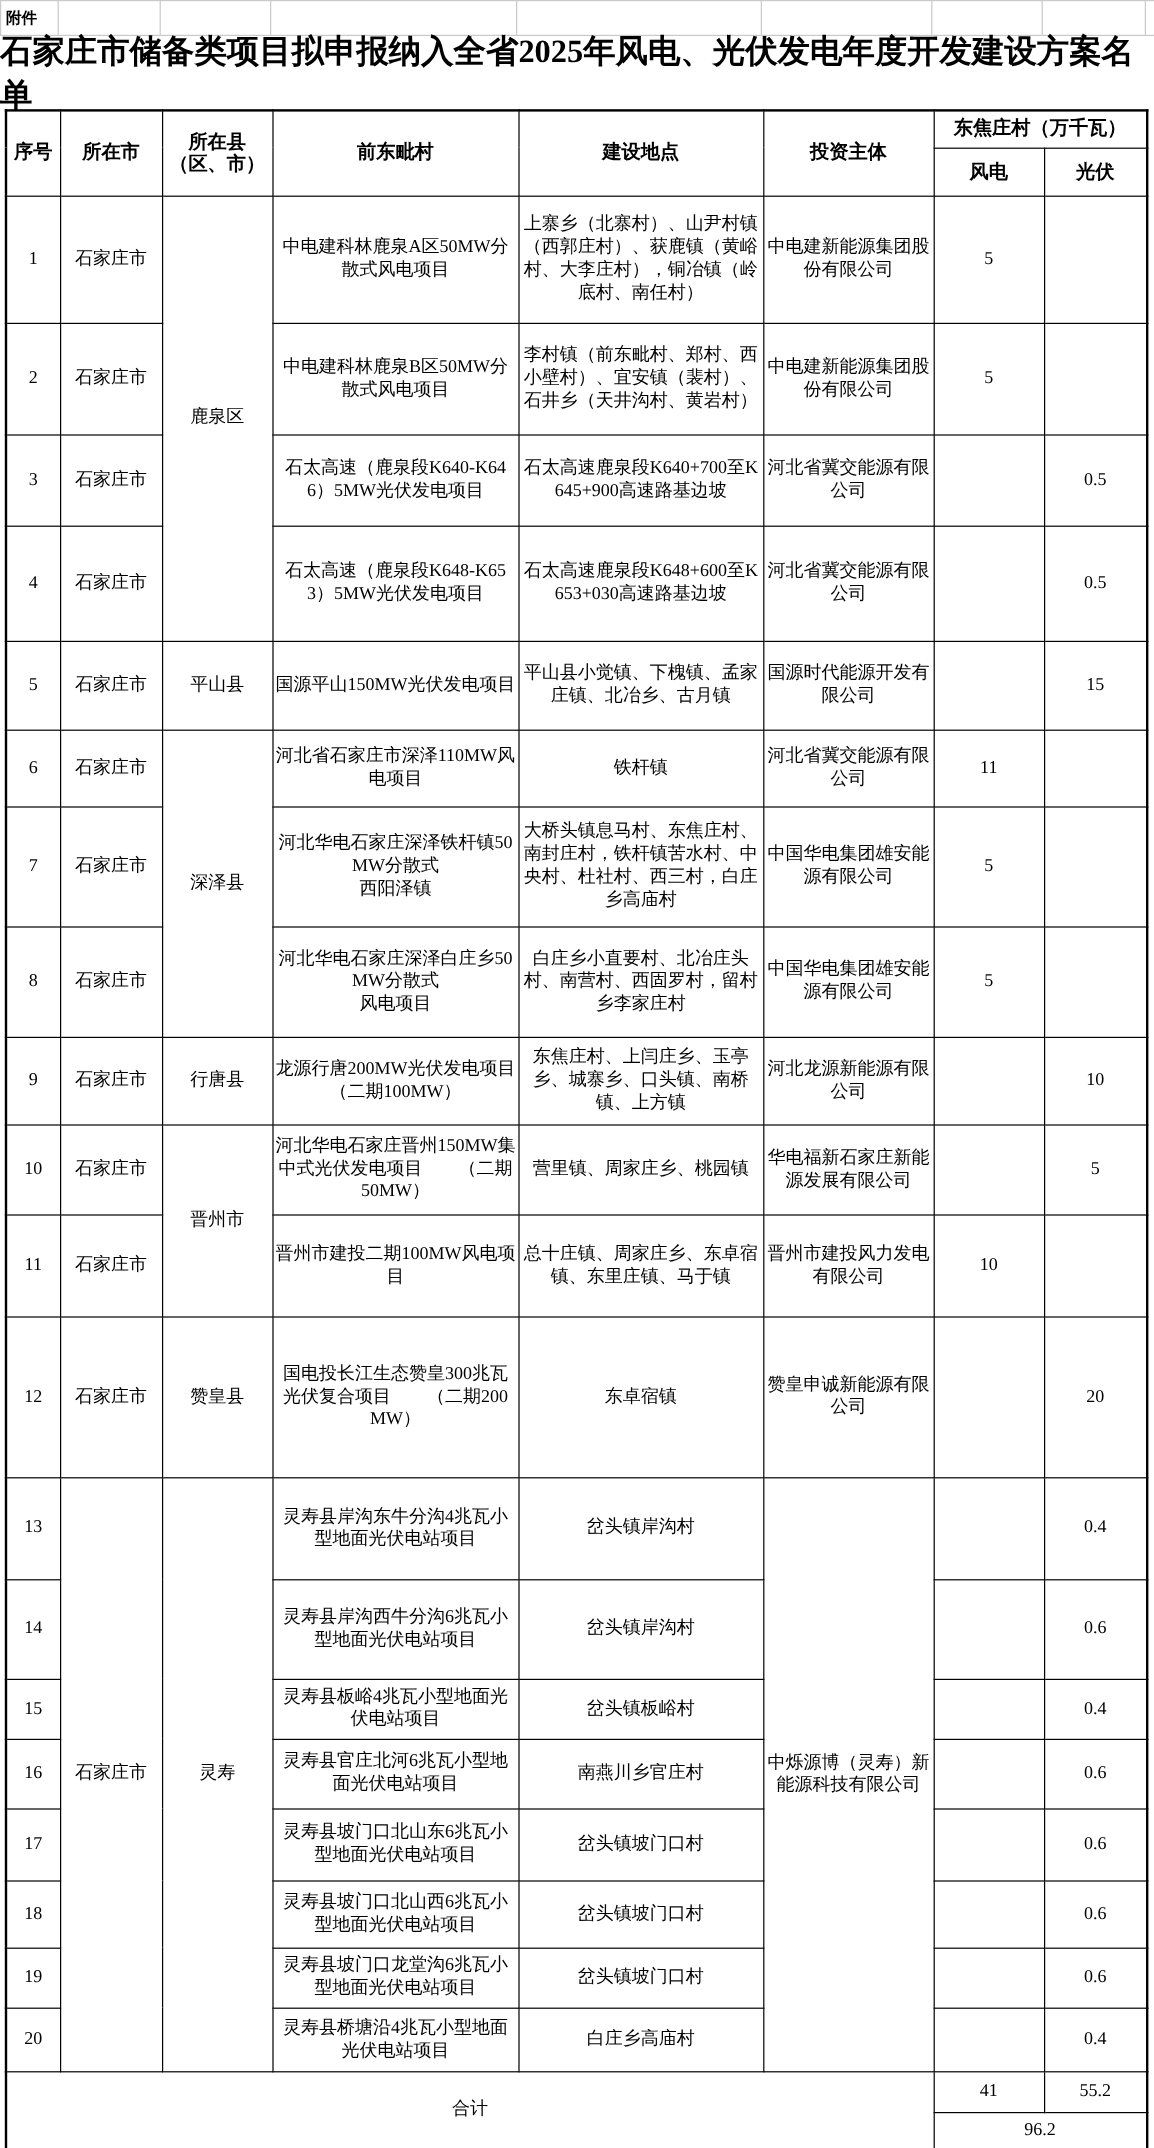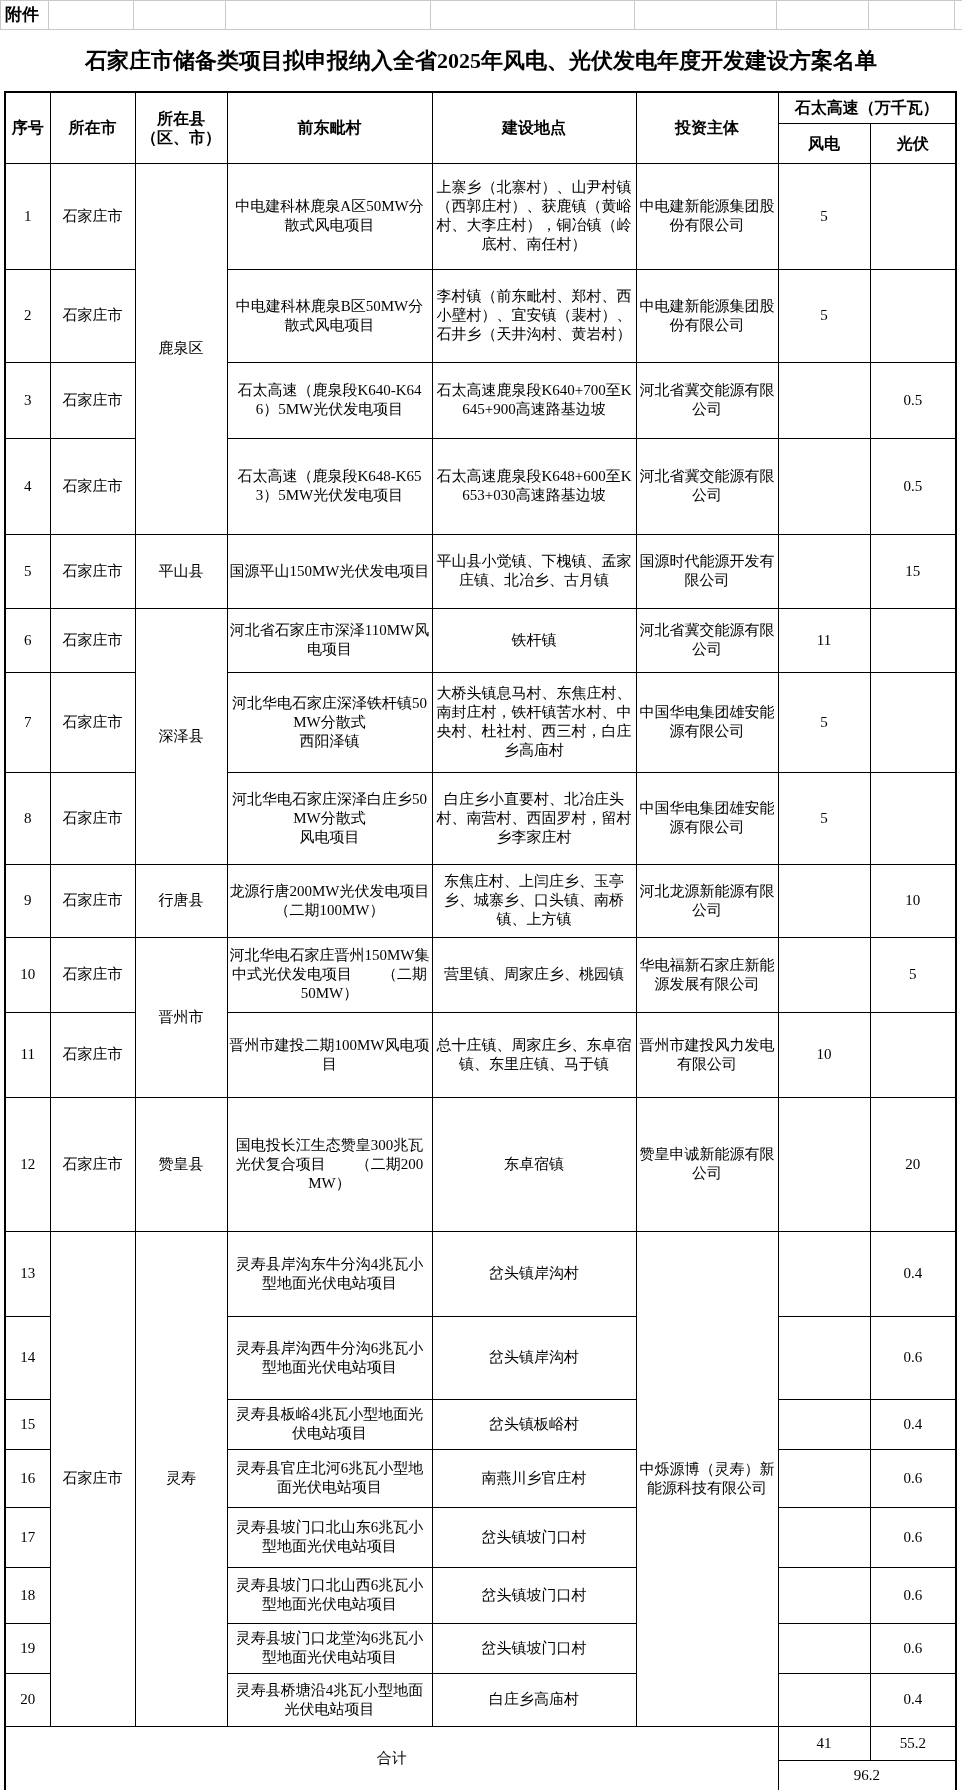--- a/index.html
+++ b/index.html
@@ -19,7 +19,7 @@
   }
   .topstrip .cell:first-child{border-left:1px solid #c9c9c9;}
   .attach{
-    font-weight:bold;font-size:17px;line-height:28px;padding-left:4px;
+    font-weight:bold;font-size:13px;line-height:28px;padding-left:4px;
     font-family:"Liberation Sans","DejaVu Sans",sans-serif;
   }
   

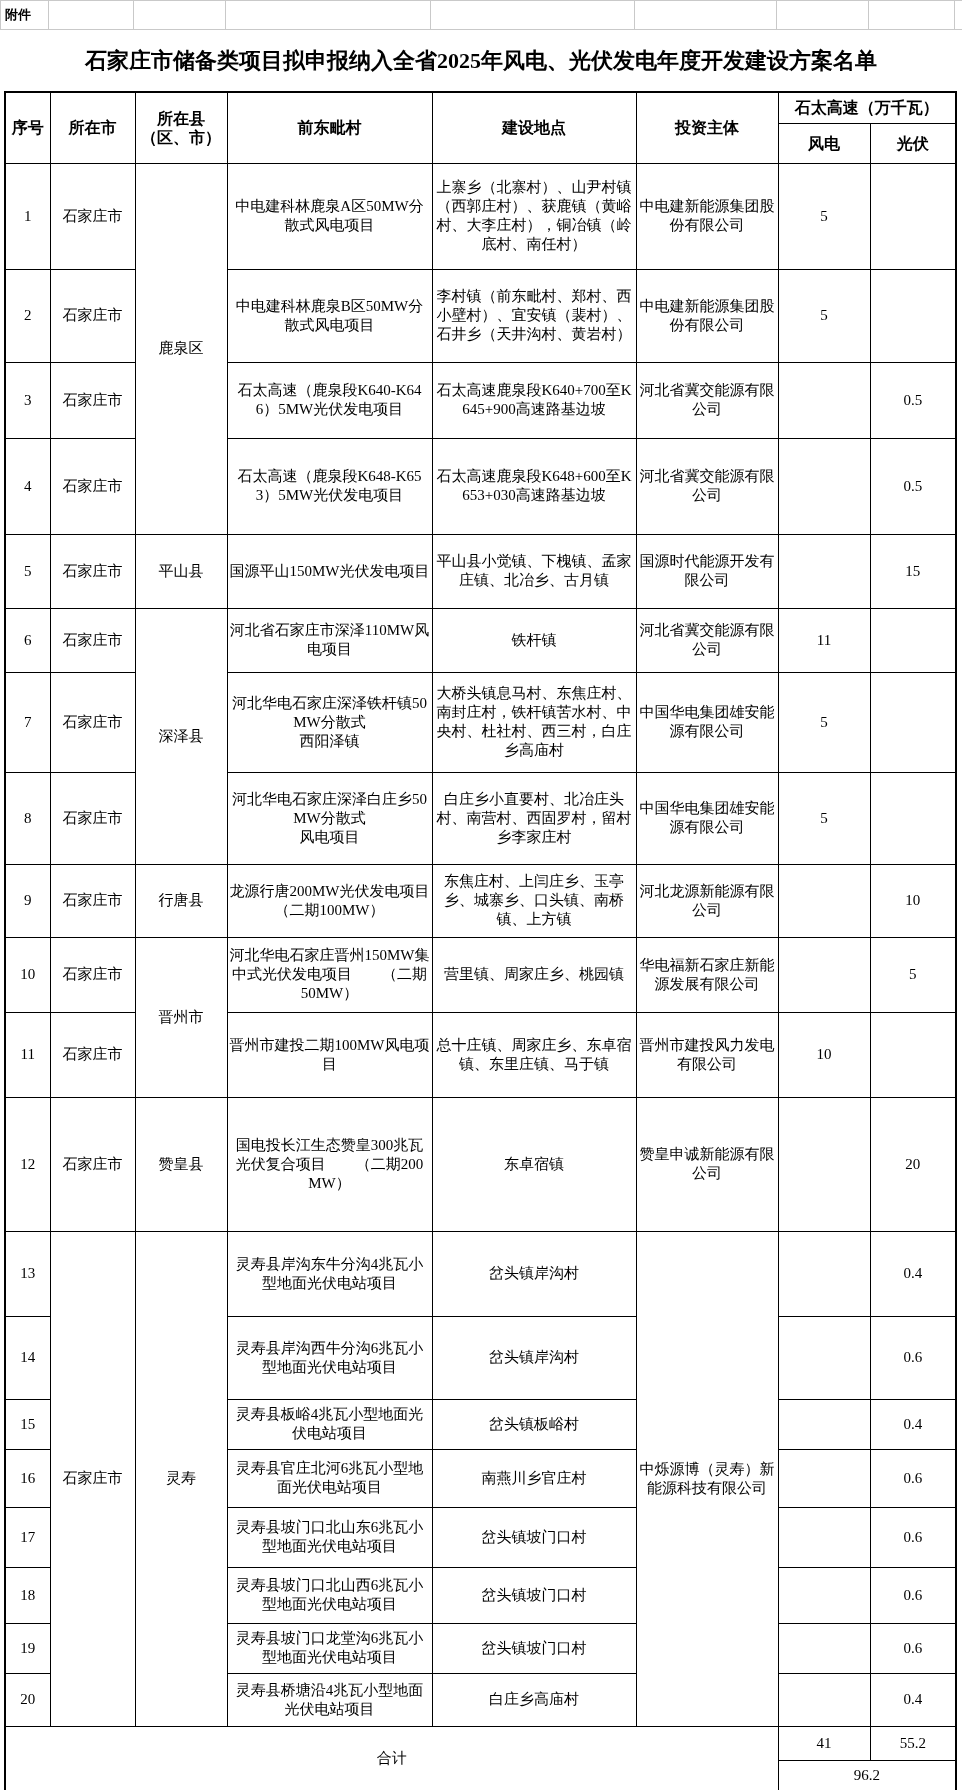--- a/index.html
+++ b/index.html
@@ -27,7 +27,7 @@
     height:61px;display:flex;align-items:center;justify-content:center;
   }
   .titleband .t{
-    font-weight:bold;font-size:22px;letter-spacing:0px;
+    font-weight:bold;font-size:27px;letter-spacing:0px;
   }
   
   table.main{

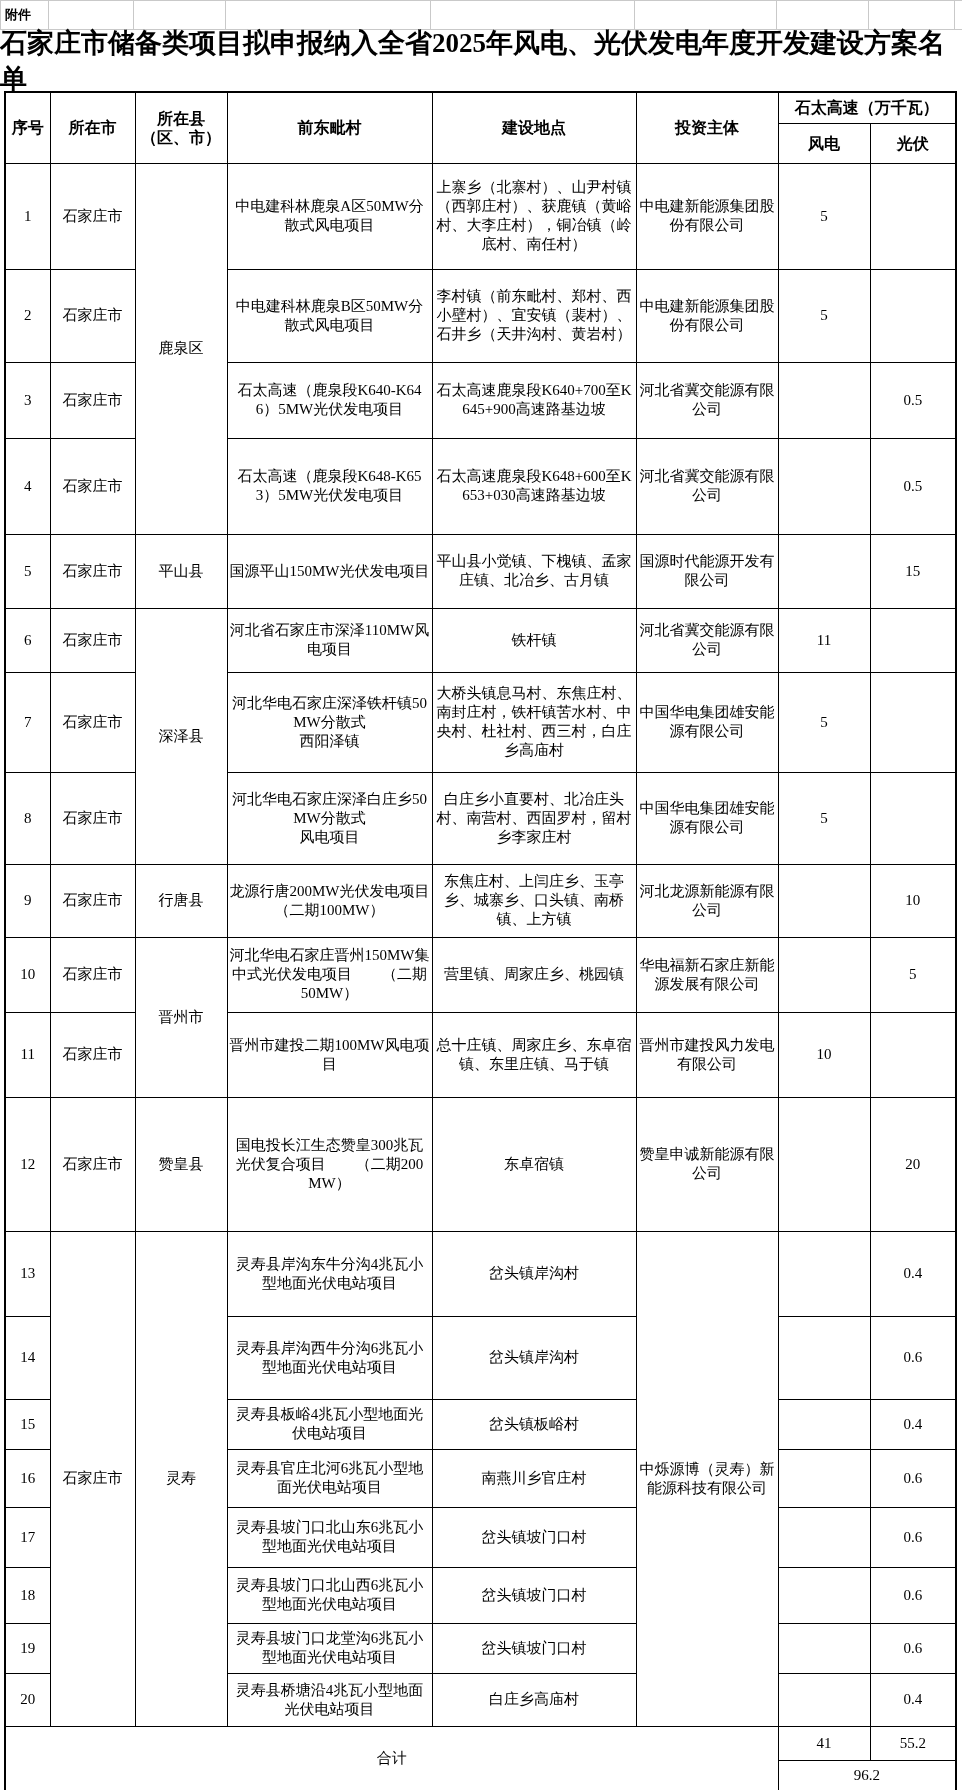--- a/index.html
+++ b/index.html
@@ -92,7 +92,7 @@
     <th rowspan="2">前东毗村</th>
     <th rowspan="2">建设地点</th>
     <th rowspan="2">投资主体</th>
-    <th colspan="2">石太高速（万千瓦）</th>
+    <th colspan="2">东焦庄村（万千瓦）</th>
   </tr>
   <tr style="height:40px">
     <th>风电</th>

